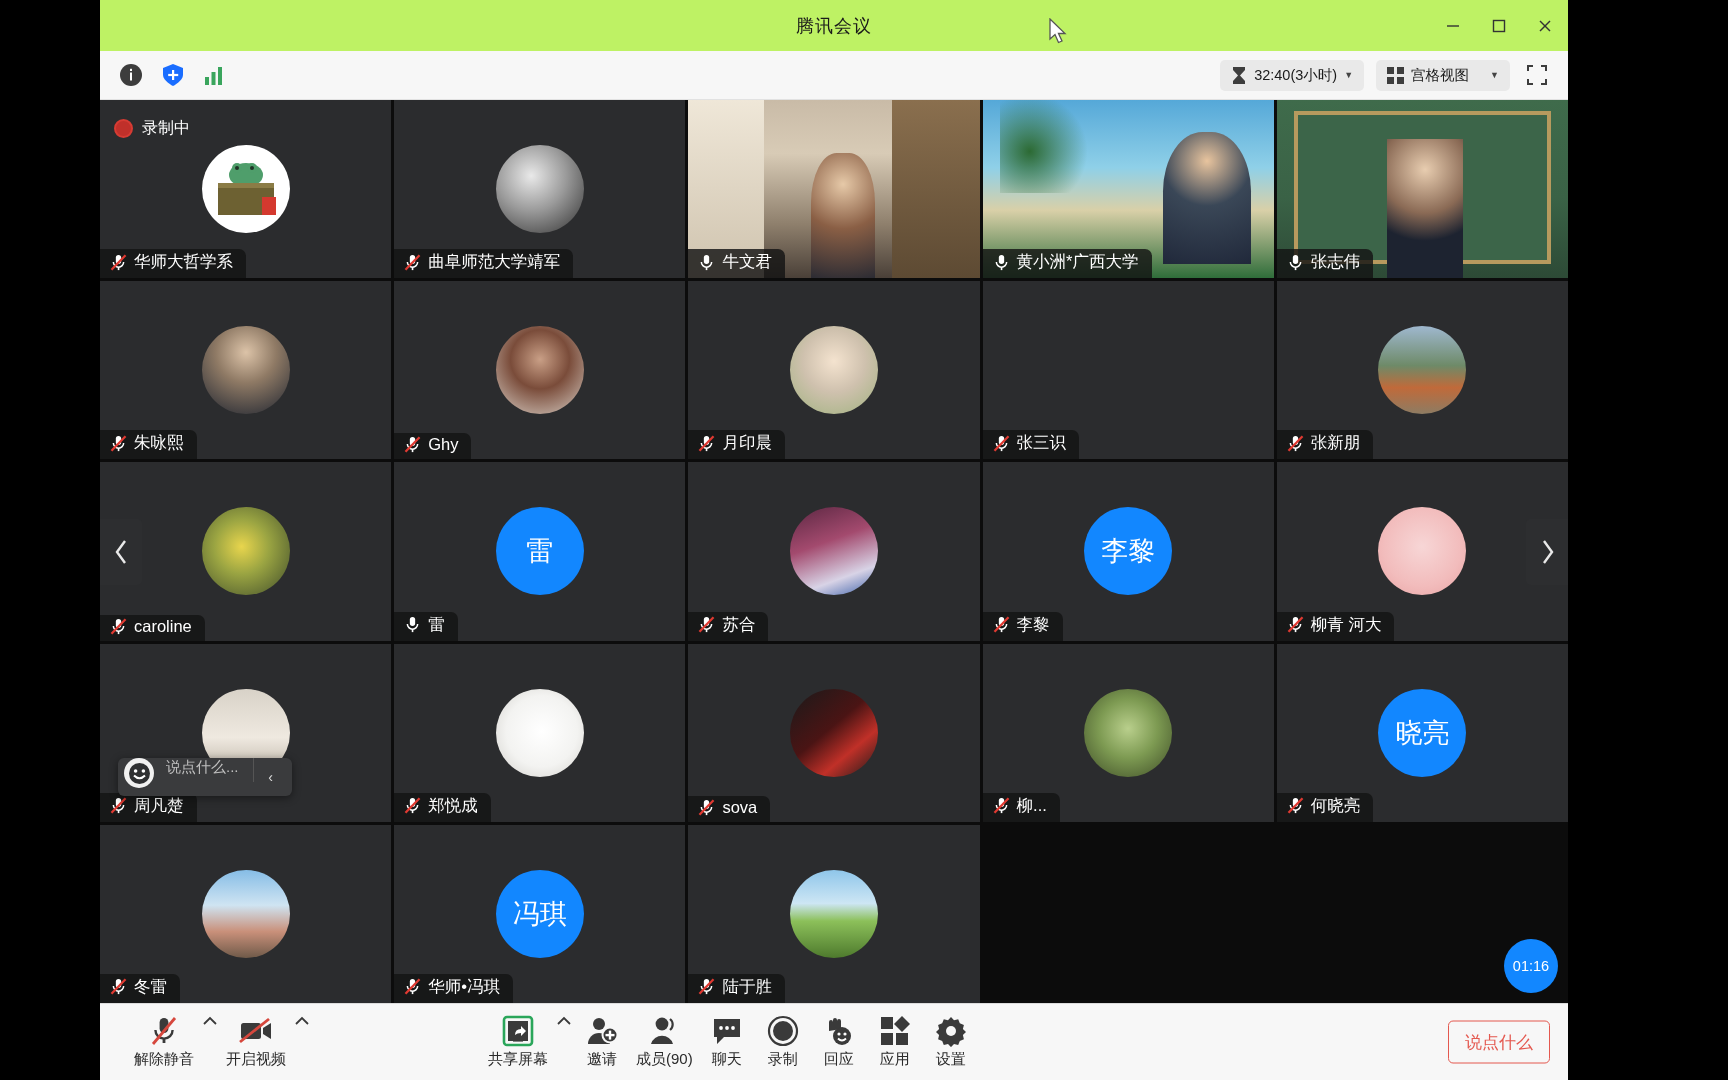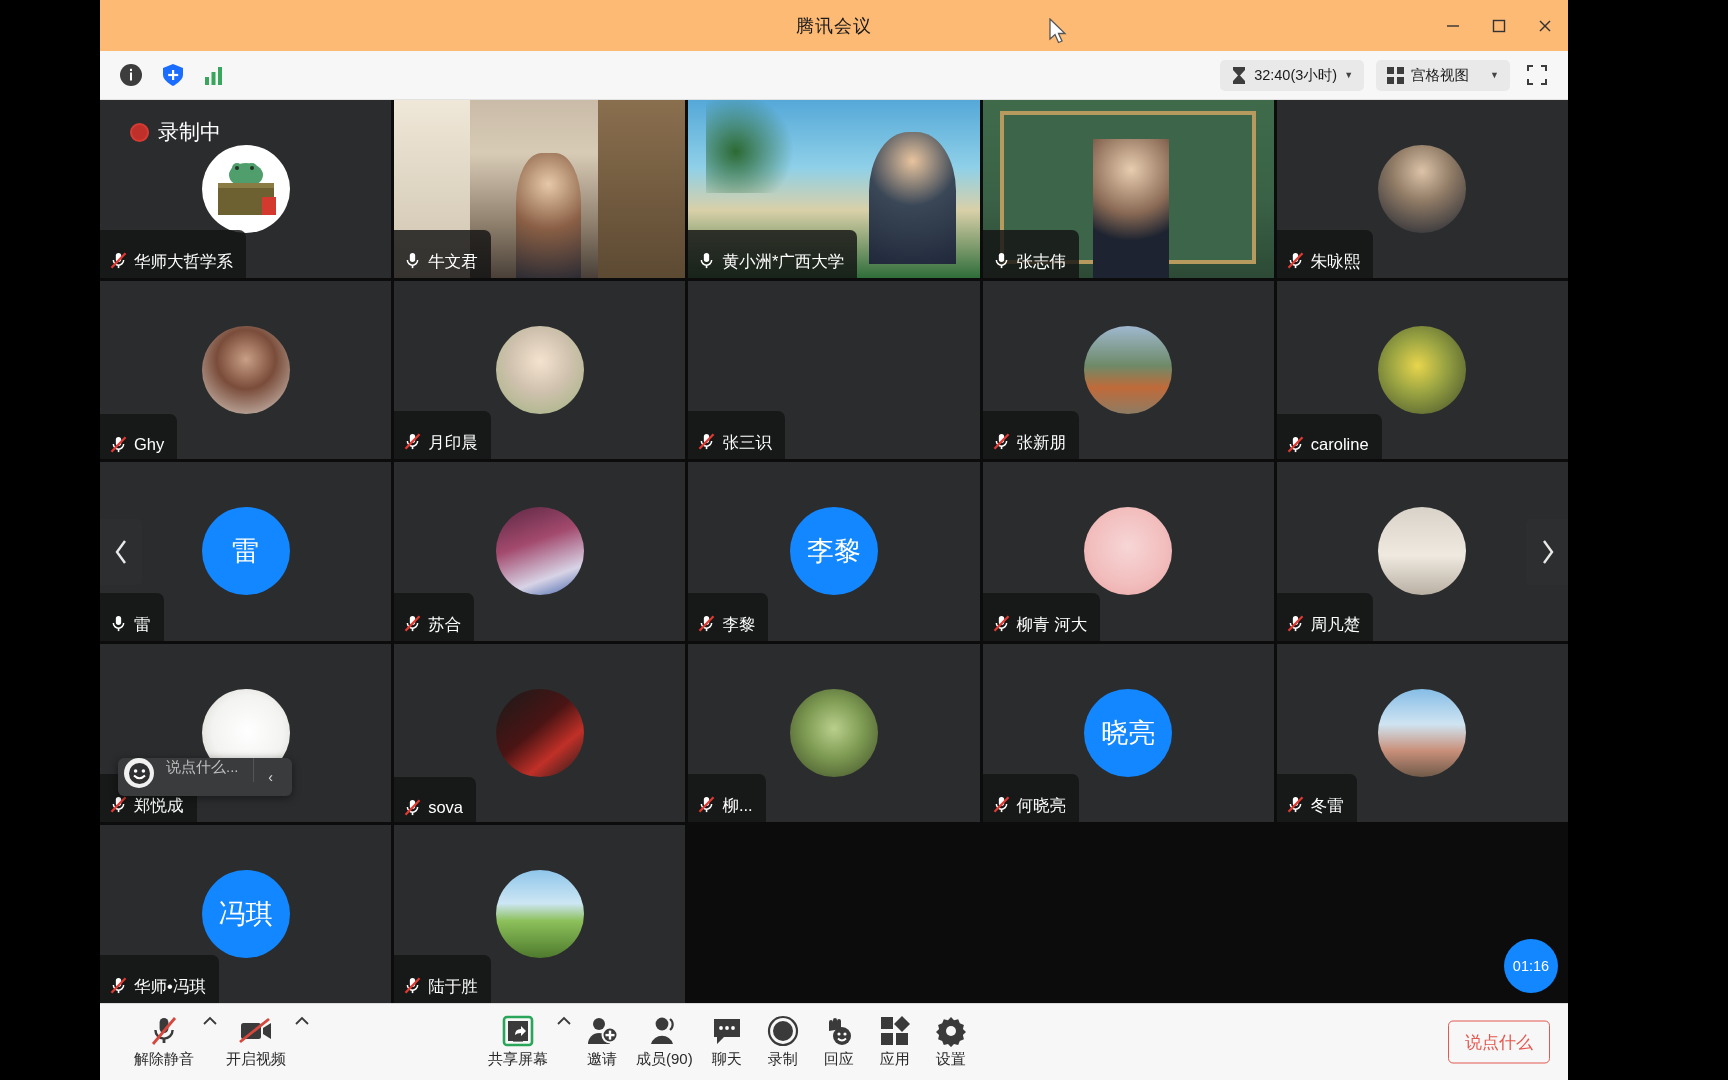--- a/index.html
+++ b/index.html
@@ -18,7 +18,7 @@
   }
   
   .titlebar {
-    height: 51px; background: #fdba74;
+    height: 51px; background: #bef264;
     display: flex; align-items: center; justify-content: center;
     position: relative; flex: 0 0 51px;
   }

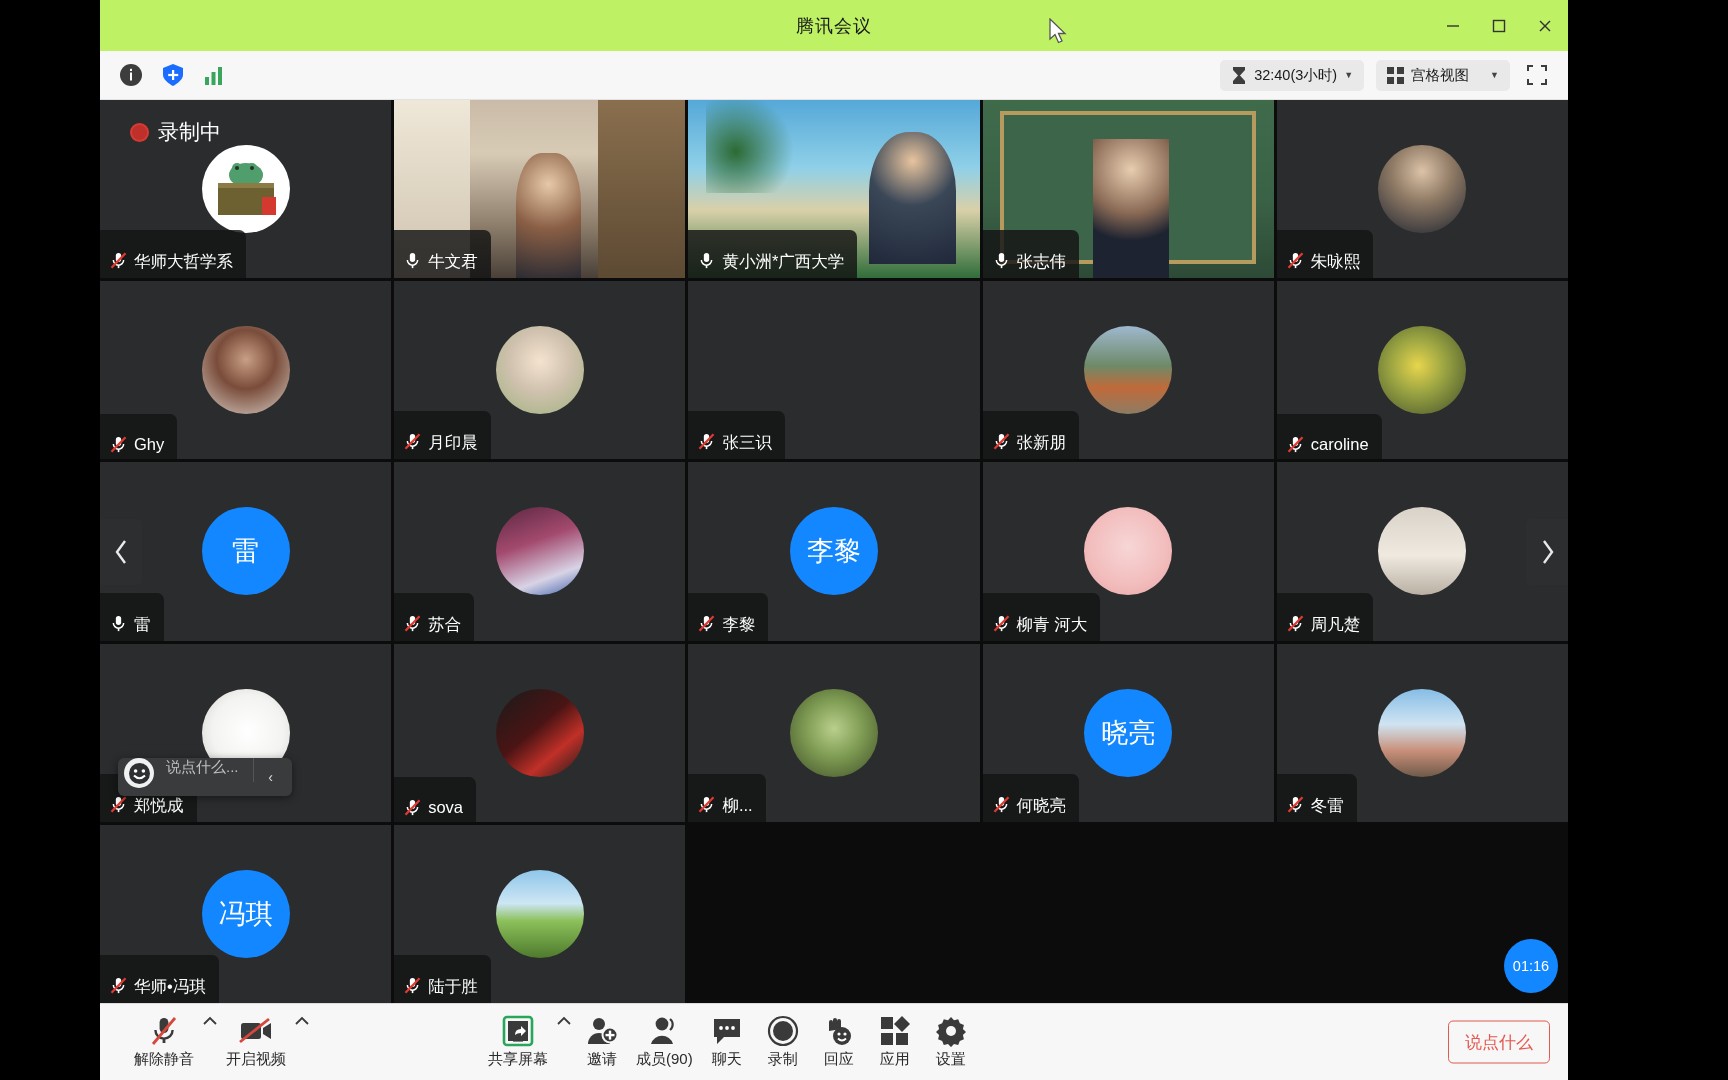--- a/index.html
+++ b/index.html
@@ -97,9 +97,9 @@
   }
   .namebar.with-host { left: 35px; border-radius: 0; }
   .rec-flag {
-    position: absolute; left: 30px; top: 18px;
+    position: absolute; left: 14px; top: 18px;
     display: flex; align-items: center; gap: 9px;
-    font-size: 21px; color: #fff;
+    font-size: 16px; color: #fff;
   }
   .rec-dot {
     width: 19px; height: 19px; border-radius: 50%;

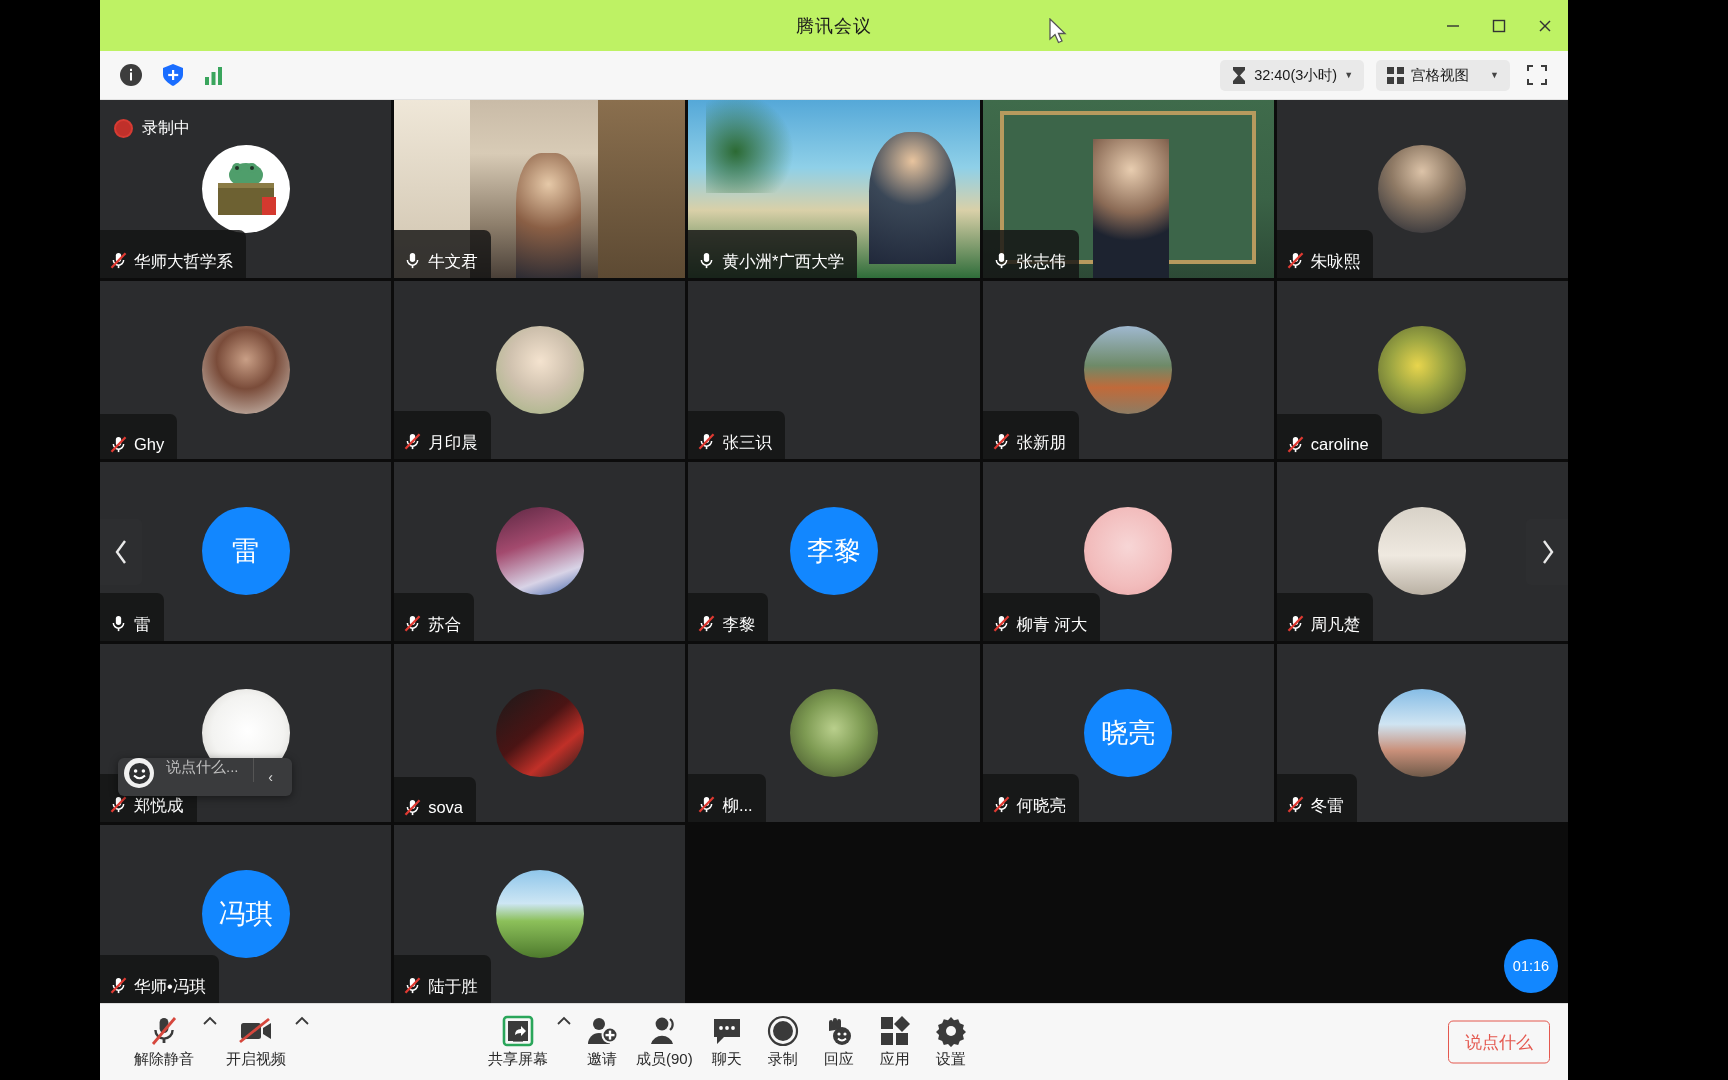--- a/index.html
+++ b/index.html
@@ -81,10 +81,10 @@
   .avatar.blue { background: #1287ff; }
   .namebar {
     position: absolute; left: 0; bottom: 0;
-    display: flex; gap: 6px;
+    display: flex; align-items: center; gap: 6px;
     background: rgba(20,20,20,.82);
     border-radius: 0 7px 0 0;
-    padding: 21px 13px 5px 9px;
+    padding: 2px 13px 5px 9px;
     max-width: 96%;
   }
   .namebar .nm {

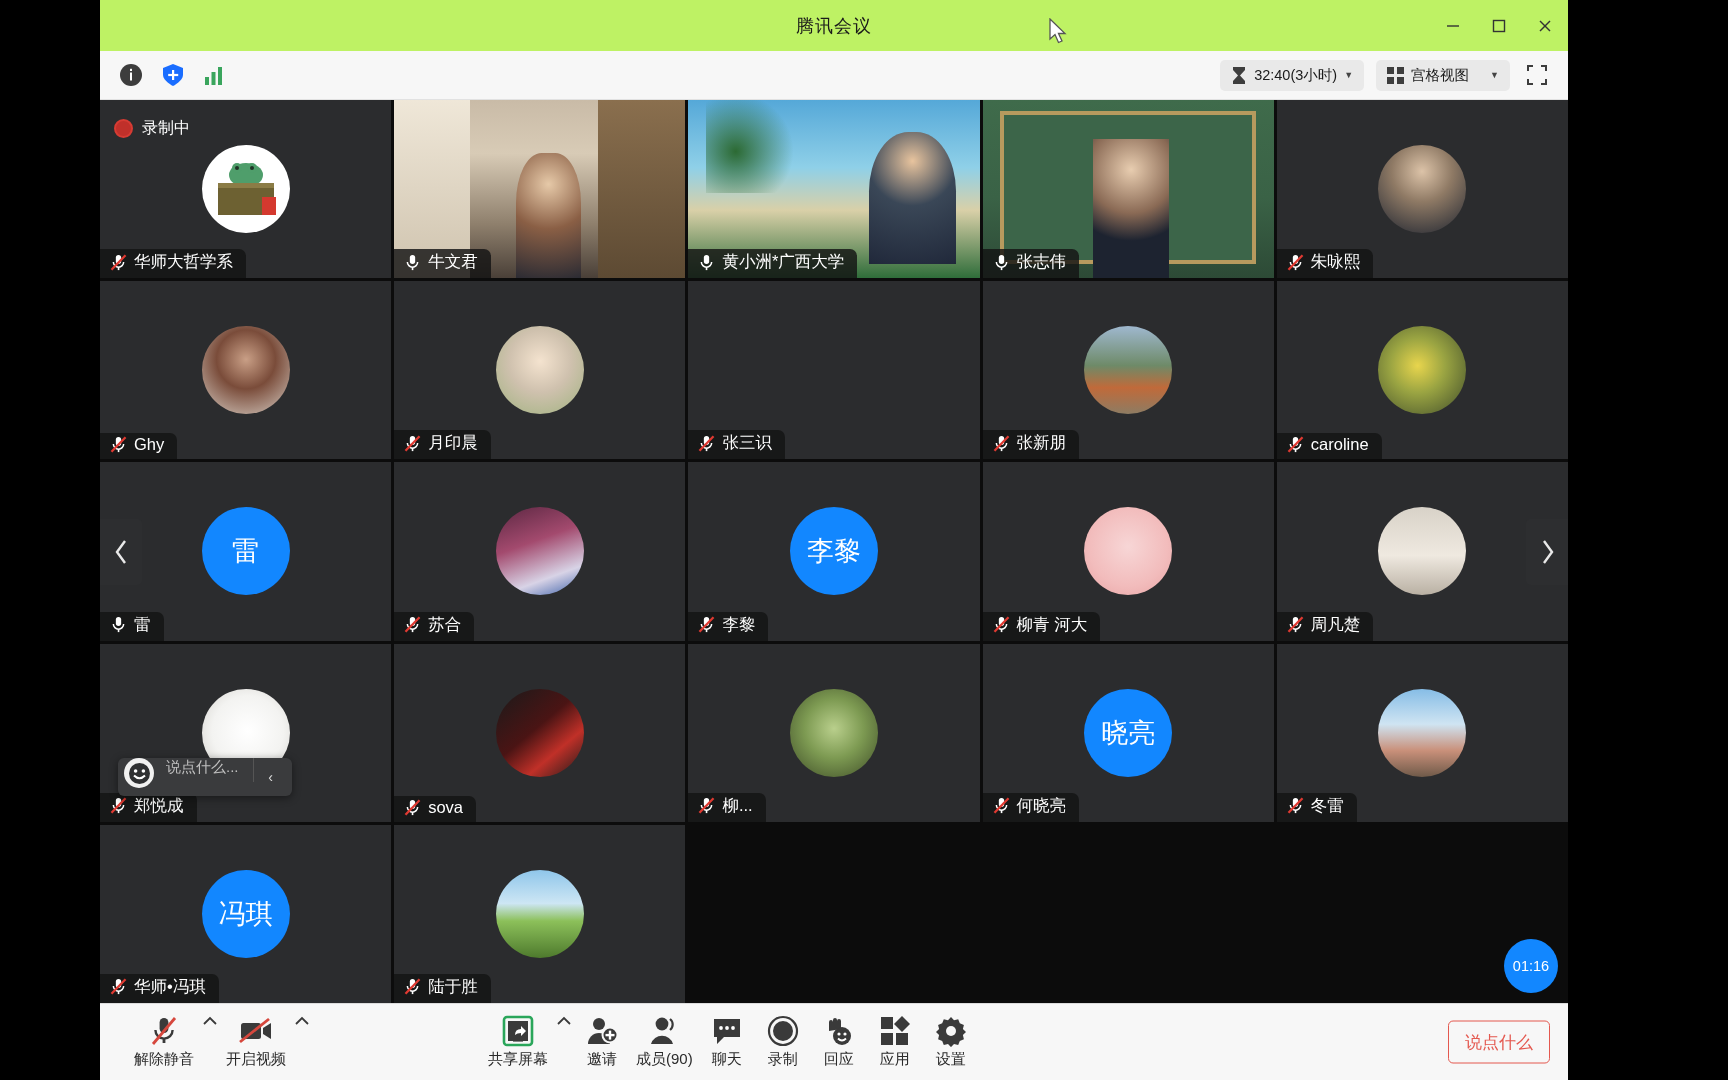--- a/index.html
+++ b/index.html
@@ -267,6 +267,18 @@
             </div>
         </div>
         <div class="tile">
+          <div class="avatar" style="background:radial-gradient(circle at 40% 35%,#e9e9e9 0%,#9a9a9a 45%,#2e2e2e 100%);"></div>
+          <div class="namebar">
+              <svg class="mic" viewBox="0 0 20 20">
+      <rect x="7.2" y="2" width="5.6" height="9.5" rx="2.8" fill="#fff"></rect>
+      <path d="M4.6 9.5 a5.4 5.4 0 0 0 10.8 0" fill="none" stroke="#fff" stroke-width="1.6"></path>
+      <rect x="9.2" y="14.6" width="1.7" height="3.4" fill="#fff"></rect>
+      <line x1="2.6" y1="17.6" x2="17.4" y2="2.4" stroke="#e03a32" stroke-width="2.4"></line>
+    </svg>
+              <span class="nm">曲阜师范大学靖军</span>
+            </div>
+        </div>
+        <div class="tile">
           <div style="position:absolute;inset:0;background:linear-gradient(180deg,#c9bba7 0%,#d8cbb6 30%,#8e7f6c 70%,#4a4038 100%);"></div>
           <div style="position:absolute;left:0;top:0;bottom:0;width:26%;background:linear-gradient(180deg,#efe7d8,#cfc3ae)"></div>
                 <div style="position:absolute;right:0;top:0;bottom:0;width:30%;background:linear-gradient(180deg,#8a6f4e,#5d4a33)"></div>

